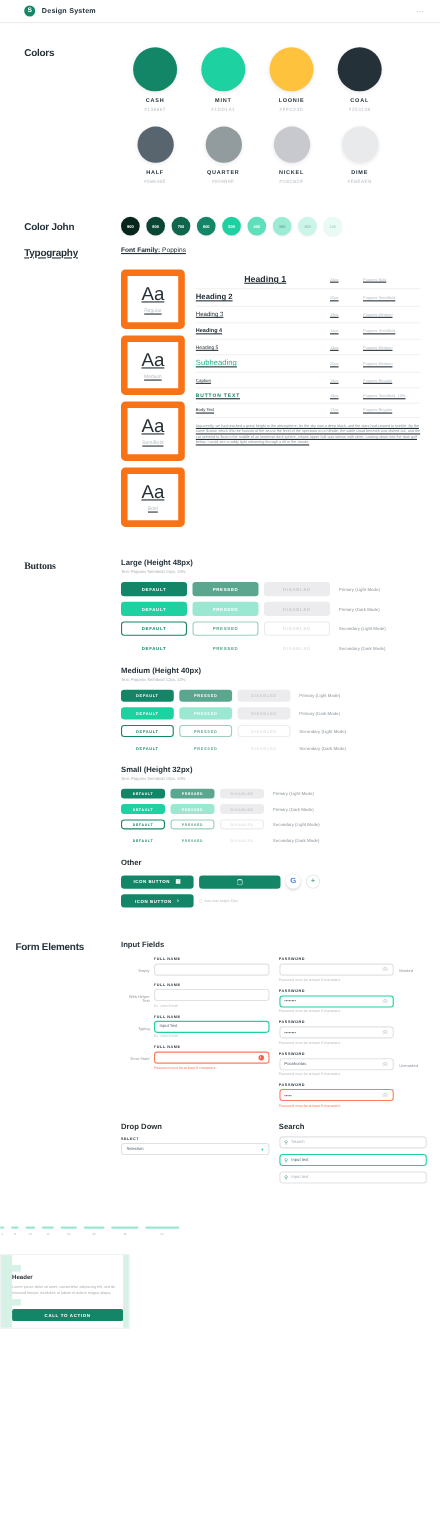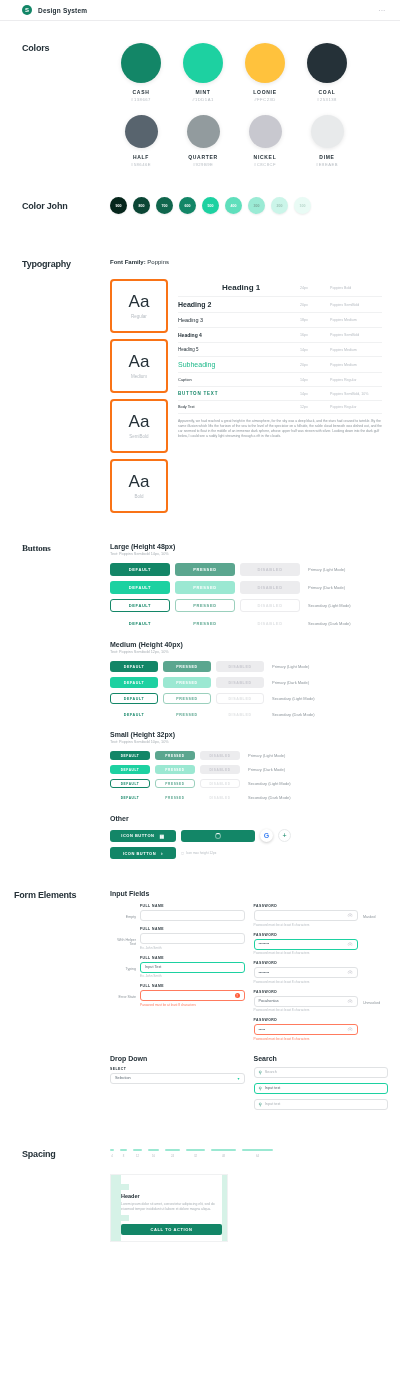--- a/index.html
+++ b/index.html
@@ -41,7 +41,7 @@
     justify-content:center; font-size:3.6px; font-weight:600; box-shadow:0 1px 2px rgba(0,0,0,.08);}
 
   
-  #typo { margin-top:45px; }
+  #typo { margin-top:11px;text-decoration:underline; }
   .typo-row { display:flex; }
   .typo-title { width:110px; padding-left:22px; }
   .typo-body { flex:1; padding-right:18px; }

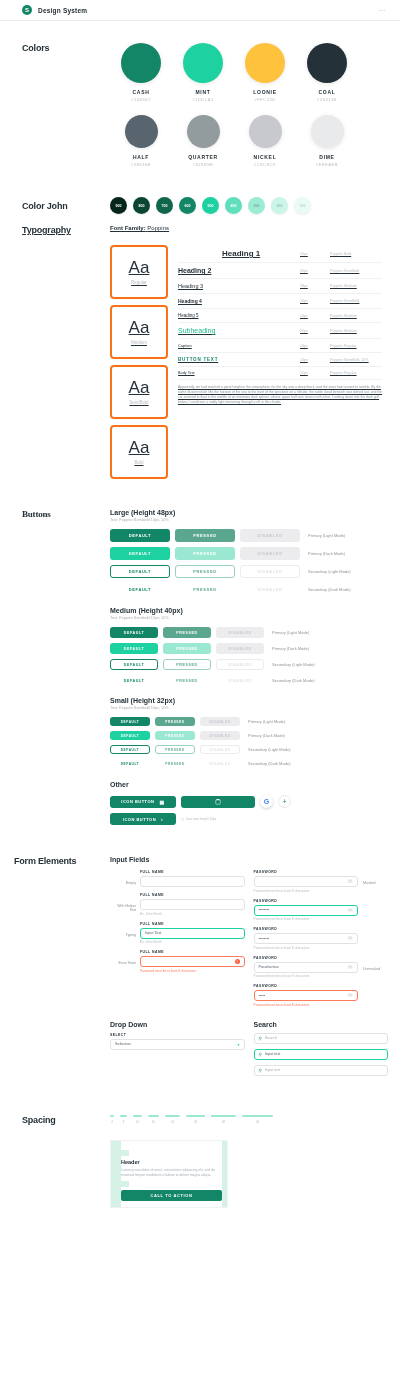--- a/index.html
+++ b/index.html
@@ -49,7 +49,7 @@
   .fontfam b { font-weight:700; }
   .typo-main { display:flex; gap:10px; }
   .aa-col { display:flex; flex-direction:column; gap:6px; }
-  .aa-card { width:58px; height:54px; border:2px solid #f97316; border-radius:4px;
+  .aa-card { width:58px; height:54px; border:6px solid #f97316; border-radius:4px;
     display:flex; flex-direction:column; align-items:center; justify-content:center; background:#fff;}
   .aa-glyph { font-size:17px; color:#253138; line-height:1; }
   .aa-lbl { font-size:4.5px; color:#b6bcc2; margin-top:4px; }

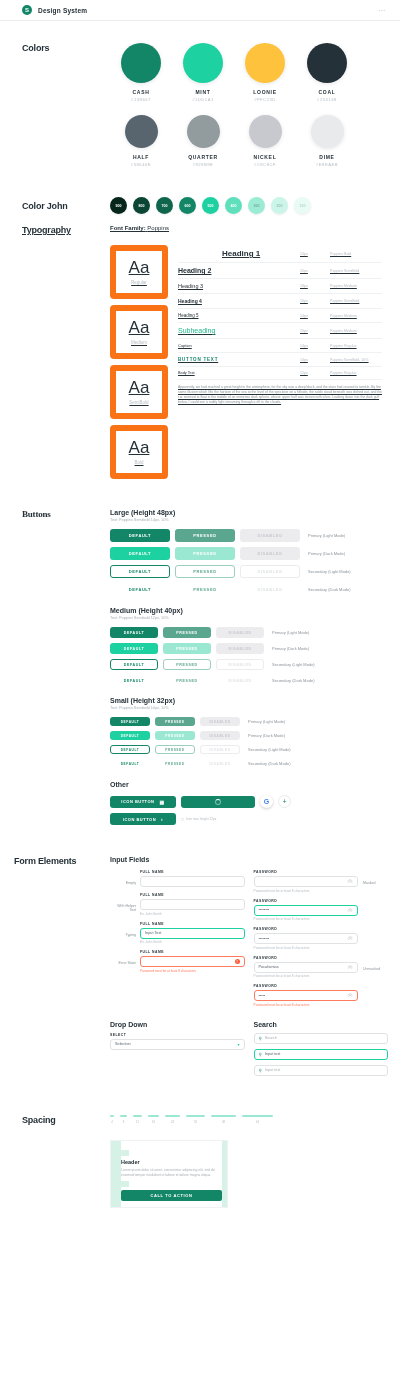--- a/index.html
+++ b/index.html
@@ -591,9 +591,6 @@
 
 <section class="sec" id="spacing">
   <div class="sp-row">
-    <div class="sp-title">
-        <div class="sectitle">Spacing</div>
-      </div>
     <div class="sp-body">
       <div class="scale" id="sp-scale">
           <div class="unit">

